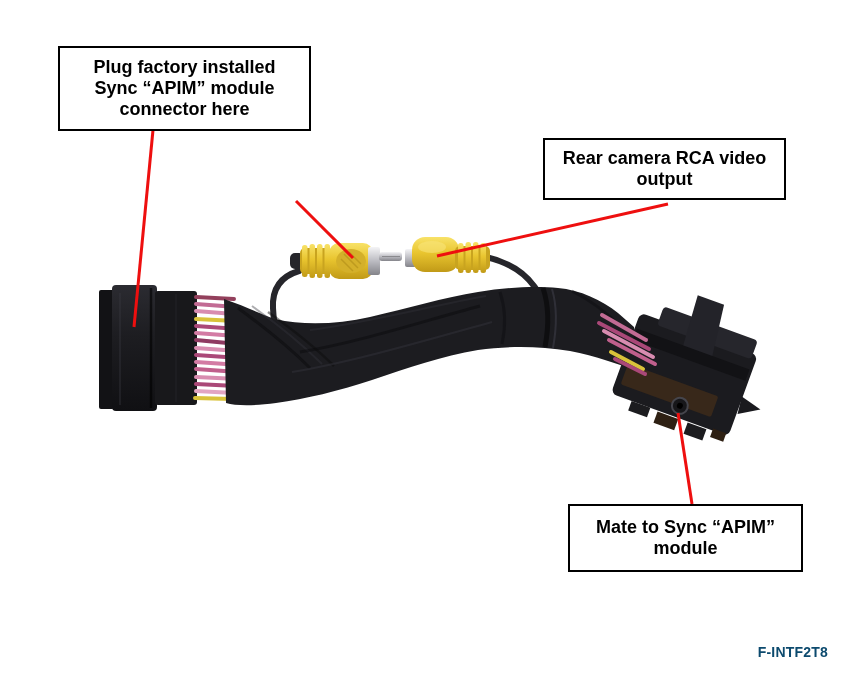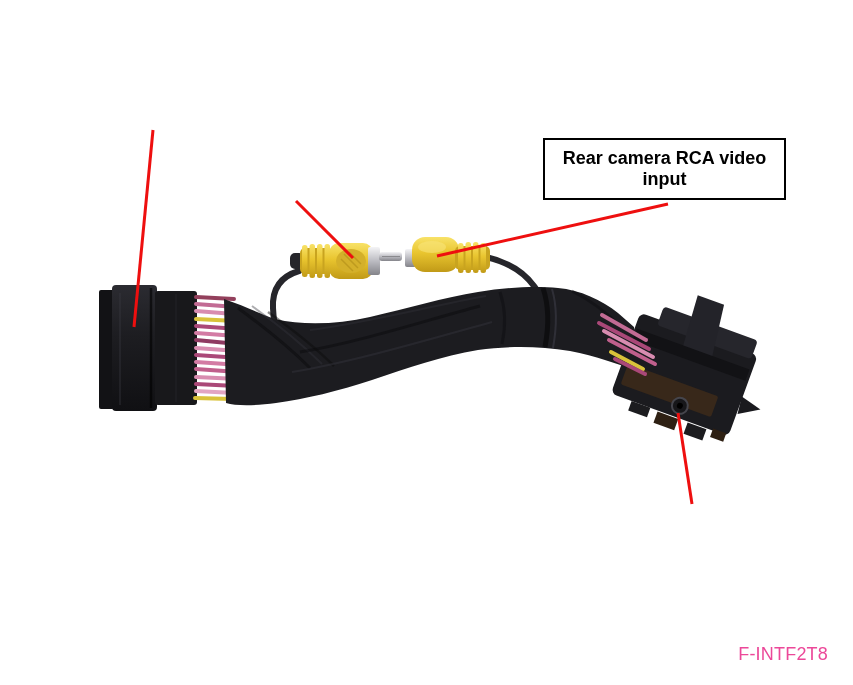--- a/index.html
+++ b/index.html
@@ -176,6 +176,11 @@
     </g>
   </svg>
 
+  <div class="callout" style="left:58px;top:46px;width:253px;height:85px">
+    <div class="callout-text">Plug factory installed
+Sync “APIM” module
+connector here</div>
+  </div>
 
 
   <div class="callout" style="left:543px;top:138px;width:243px;height:62px">

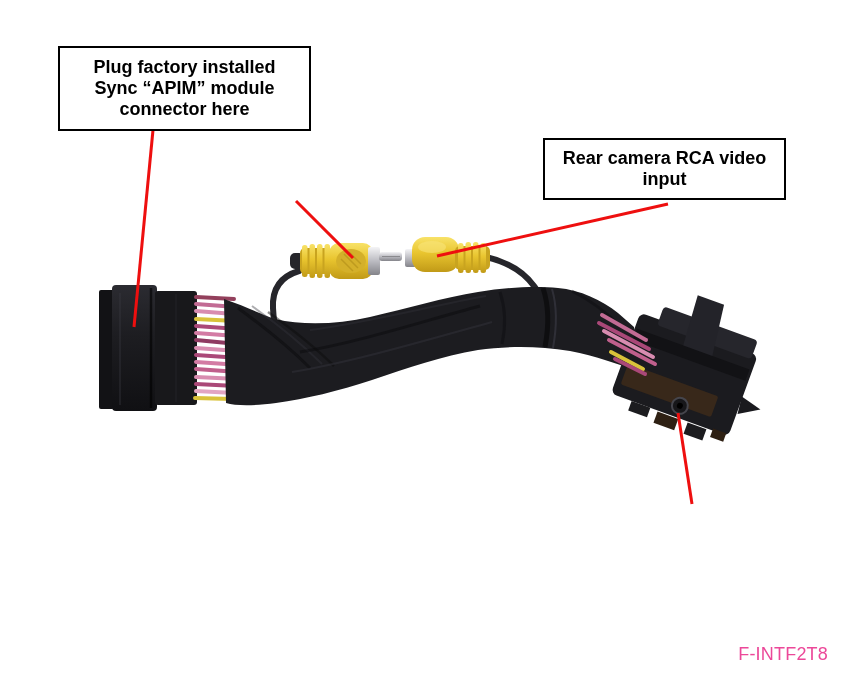--- a/index.html
+++ b/index.html
@@ -185,7 +185,7 @@
 
   <div class="callout" style="left:543px;top:138px;width:243px;height:62px">
     <div class="callout-text">Rear camera RCA video
-input</div>
+output</div>
   </div>
 
 

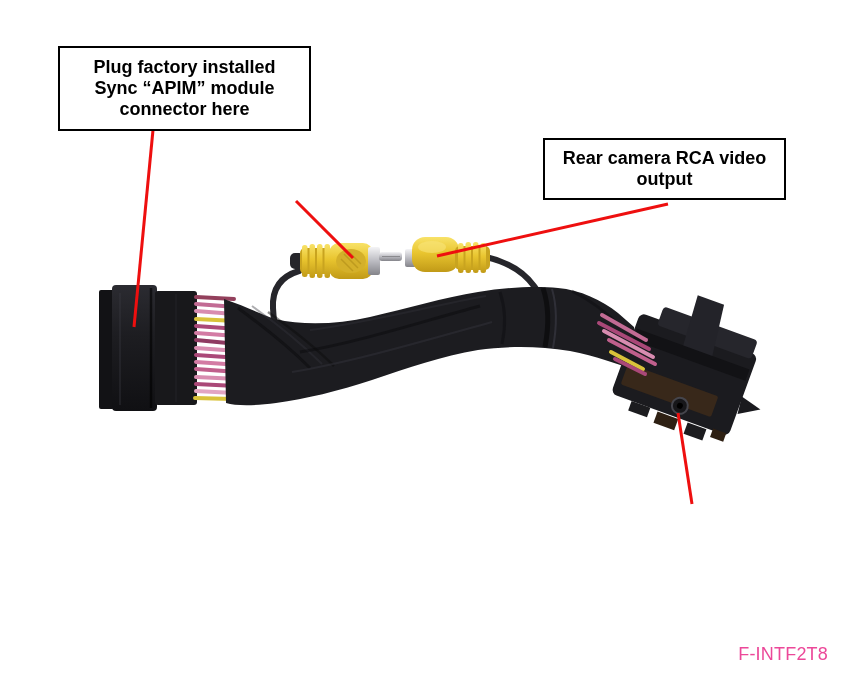--- a/index.html
+++ b/index.html
@@ -188,6 +188,10 @@
 output</div>
   </div>
 
+  <div class="callout" style="left:568px;top:504px;width:235px;height:68px">
+    <div class="callout-text">Mate to Sync “APIM”
+module</div>
+  </div>
 
   <div class="partnum">F-INTF2T8</div>
 </div>

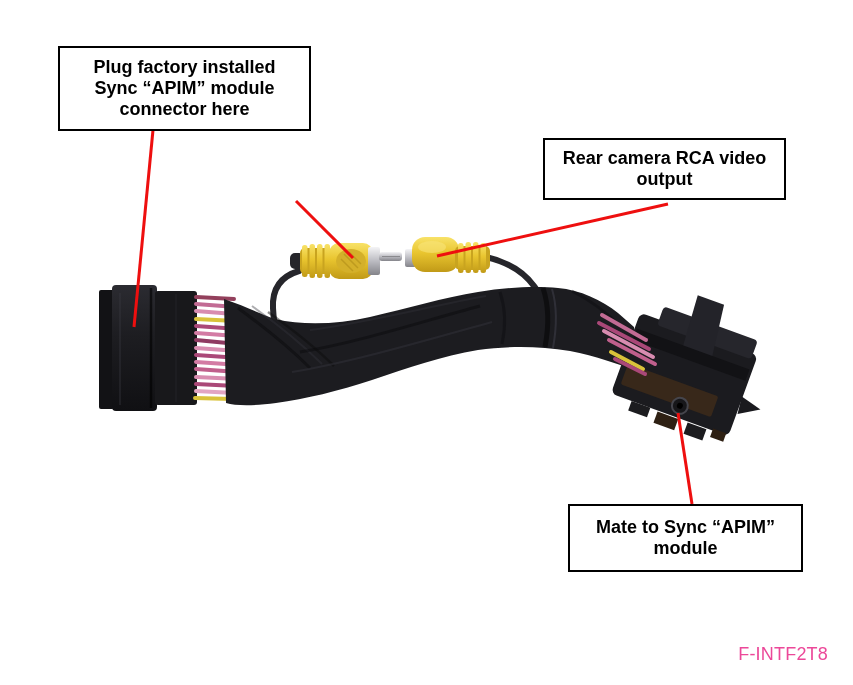--- a/index.html
+++ b/index.html
@@ -26,7 +26,7 @@
   .callout-text em{font-style:italic;font-weight:bold;}
   .partnum{
     position:absolute;top:644px;right:25px;
-    font-weight:normal;font-size:18px;color:#ec4899;letter-spacing:.2px;
+    font-weight:bold;font-size:14px;color:#0c4a6e;letter-spacing:.2px;
   }
   .leader{stroke:var(--leader-line,#ee0f0f);stroke-width:3;fill:none;}
   .f-harness{fill:var(--harness-black,#1c1c20);}

